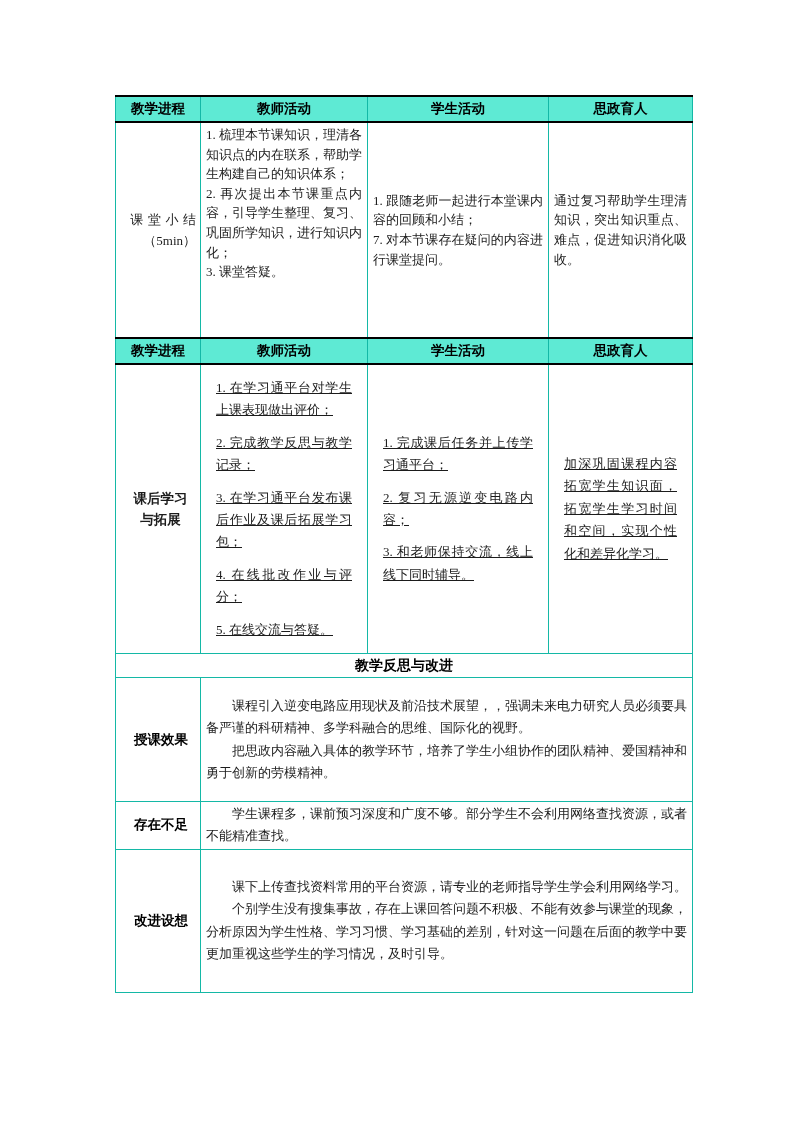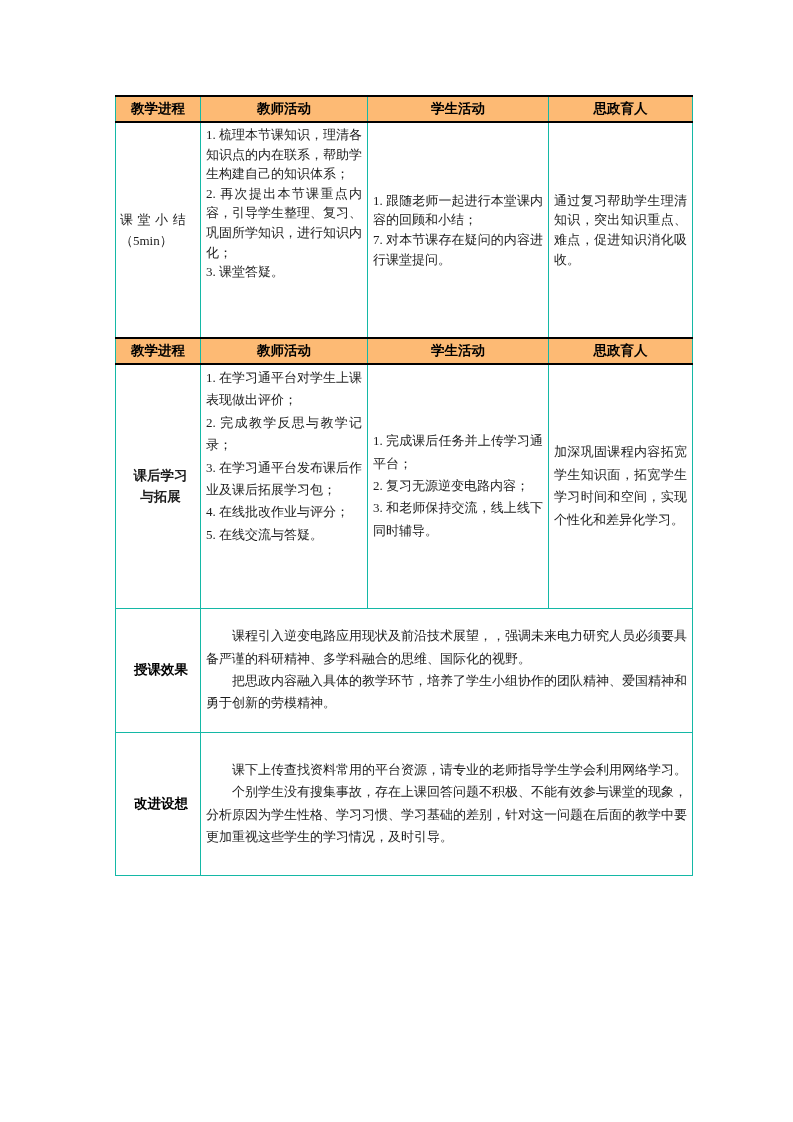--- a/index.html
+++ b/index.html
@@ -15,7 +15,7 @@
   td, th { border:1px solid #14b8a6; padding:0; overflow:hidden; }
 
   th.head {
-    background:#fdba74;
+    background:#5eead4;
     border-top:2.5px solid #000; border-bottom:2.5px solid #000;
     font-family:"Liberation Sans","DejaVu Sans",sans-serif;
     font-weight:bold; font-size:13.5px; color:#000;

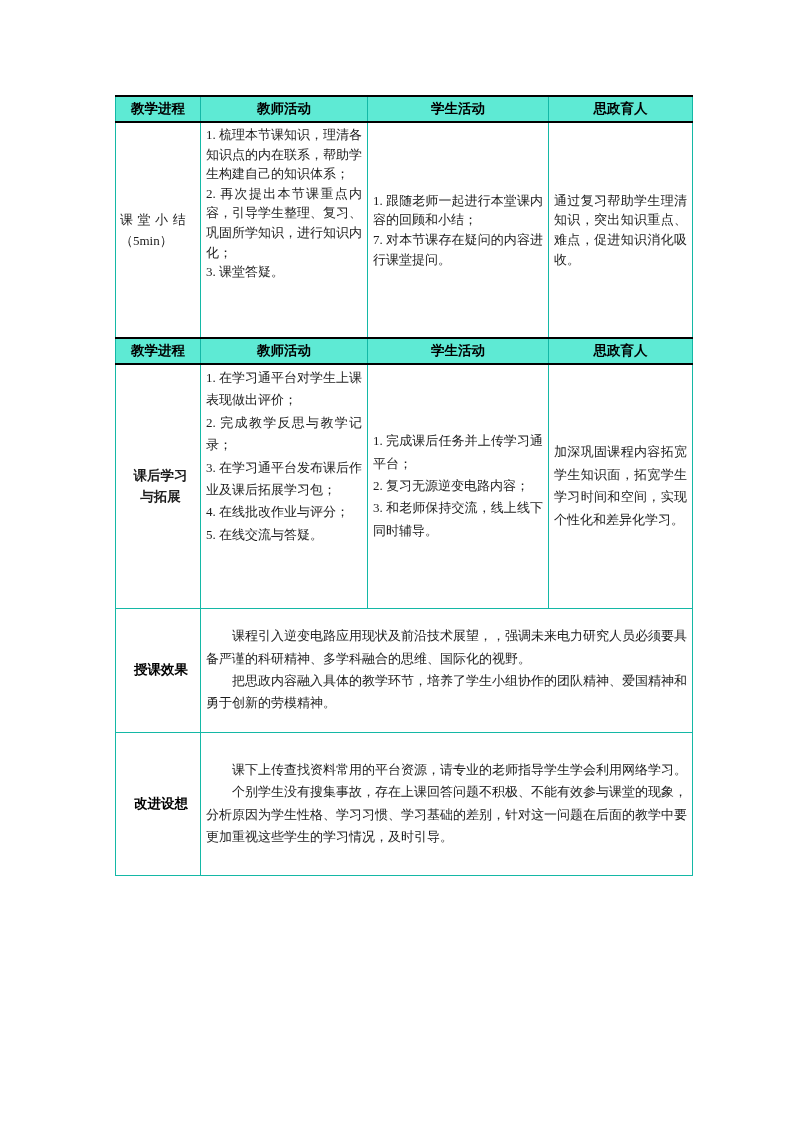--- a/index.html
+++ b/index.html
@@ -31,7 +31,7 @@
 
   
   .stagecell { vertical-align:middle; font-size:13px; }
-  .stage-center { text-align:left; line-height:21px; padding:0 4px; }
+  .stage-center { text-align:right; line-height:21px; padding:0 4px; }
   .stage-center .l1 { letter-spacing:0.35em; margin-right:-0.35em; }
   .stage-bold {
     font-family:"Liberation Sans","DejaVu Sans",sans-serif;

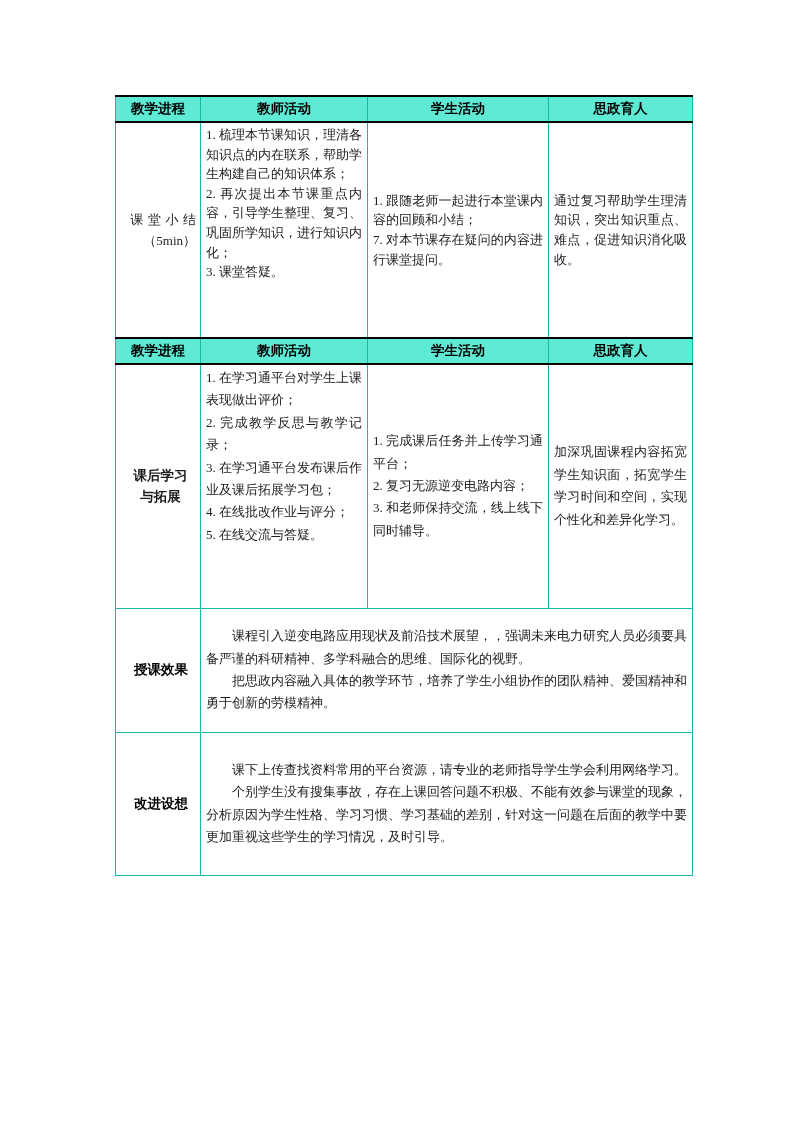--- a/index.html
+++ b/index.html
@@ -27,7 +27,7 @@
   .v-top { vertical-align:top; }
   .v-mid { vertical-align:middle; }
   .r1 .txtcell p { margin:0; line-height:19.6px; text-align:justify; }
-  .r2 .txtcell p { margin:0; line-height:22.4px; text-align:justify; }
+  .r2 .txtcell p { margin:10px; line-height:22.4px; text-align:justify;text-decoration:underline; }
 
   
   .stagecell { vertical-align:middle; font-size:13px; }

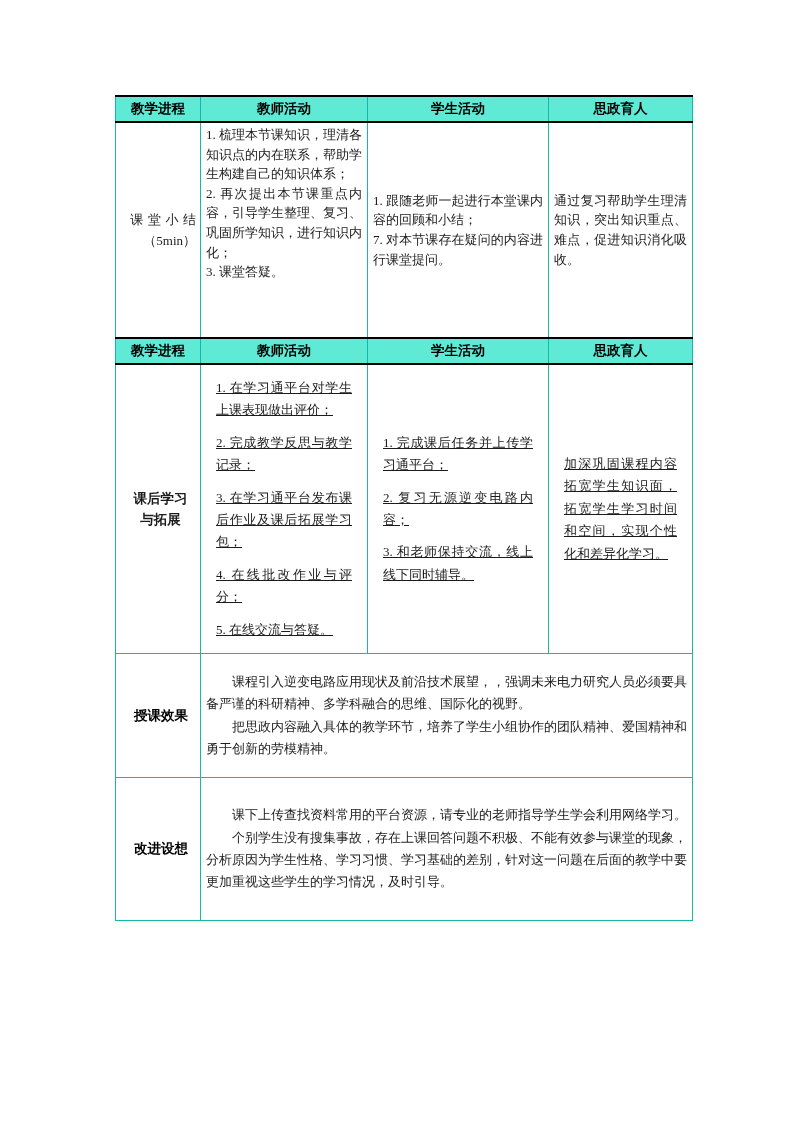--- a/index.html
+++ b/index.html
@@ -121,6 +121,9 @@
         </td>
       </tr>
 
+      <tr style="height:23px">
+        <td class="title-cell" colspan="4">教学反思与改进</td>
+      </tr>
 
       <tr style="height:124px">
         <td class="label-cell">授课效果</td>

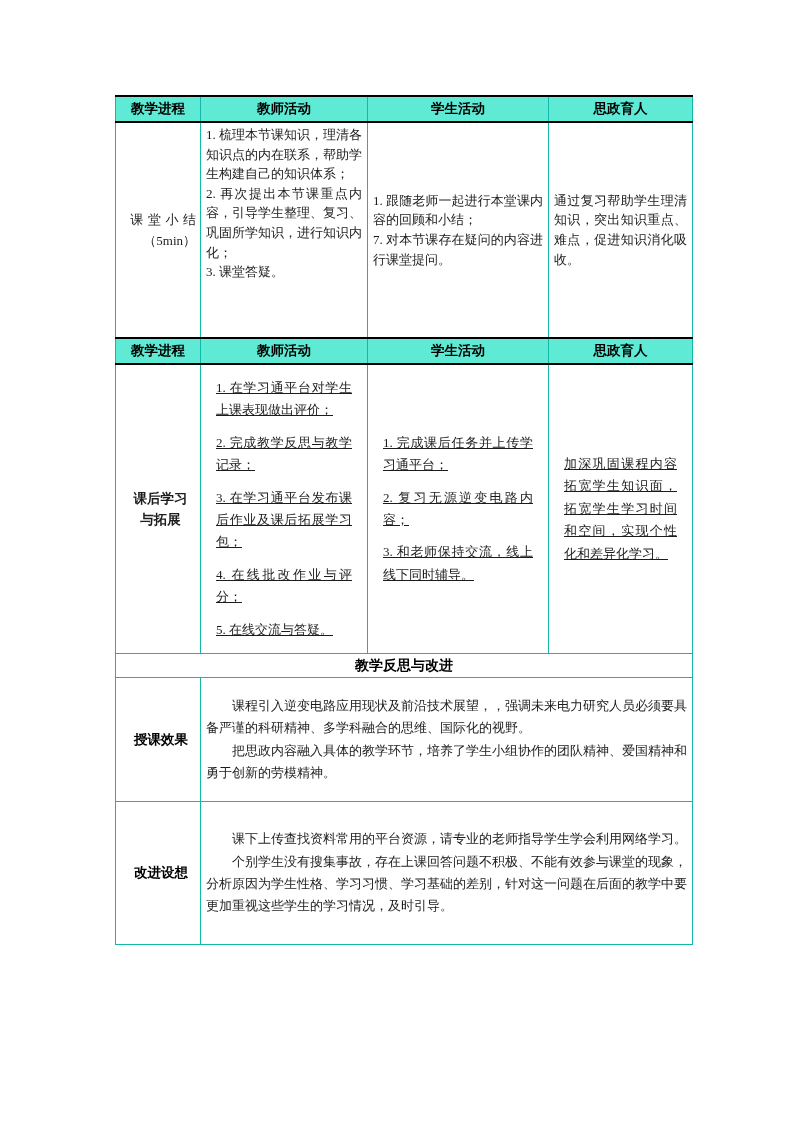--- a/index.html
+++ b/index.html
@@ -133,6 +133,12 @@
         </td>
       </tr>
 
+      <tr style="height:46px">
+        <td class="label-cell">存在不足</td>
+        <td class="refl-cell" colspan="3">
+          <p>学生课程多，课前预习深度和广度不够。部分学生不会利用网络查找资源，或者不能精准查找。</p>
+        </td>
+      </tr>
 
       <tr style="height:143px">
         <td class="label-cell">改进设想</td>

